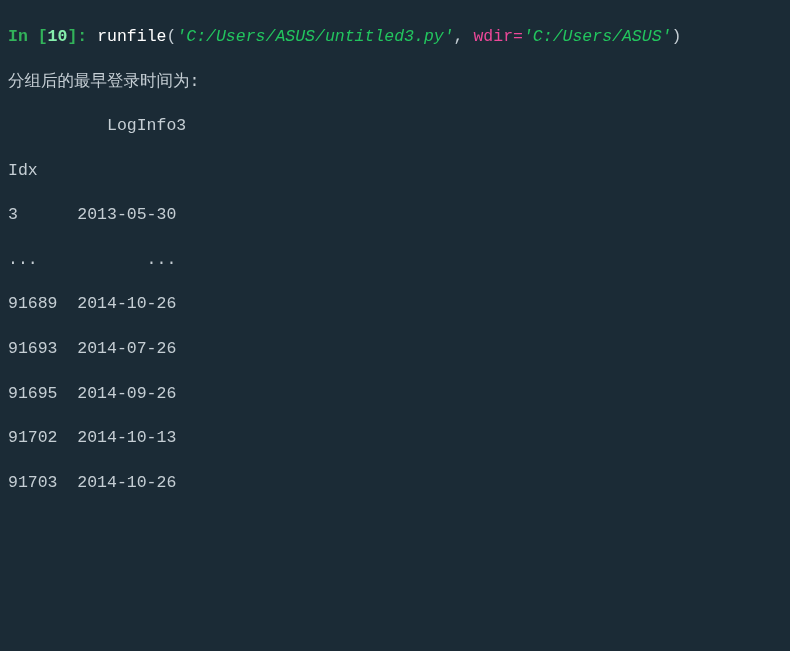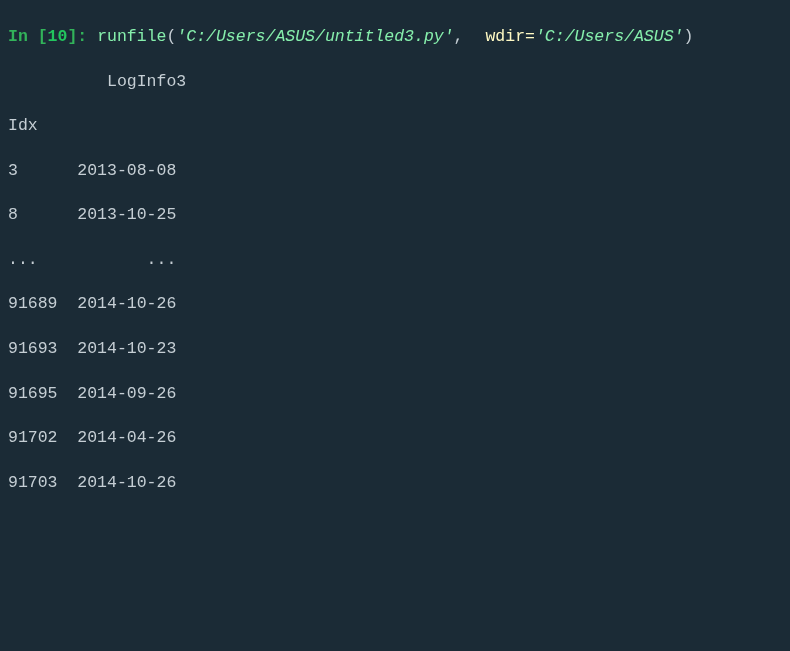--- a/index.html
+++ b/index.html
@@ -19,7 +19,7 @@
     white-space: pre;
   }
   .in-prompt { color: #32b35a; font-weight: bold; }
-  .in-num    { color: #22c55e; font-weight: bold; }
+  .in-num    { color: #86efac; font-weight: bold; }
   .func      { color: #86efac; }
   .paren     { color: #c5ced4; }
   .string    { color: #86efac; font-style: italic; }

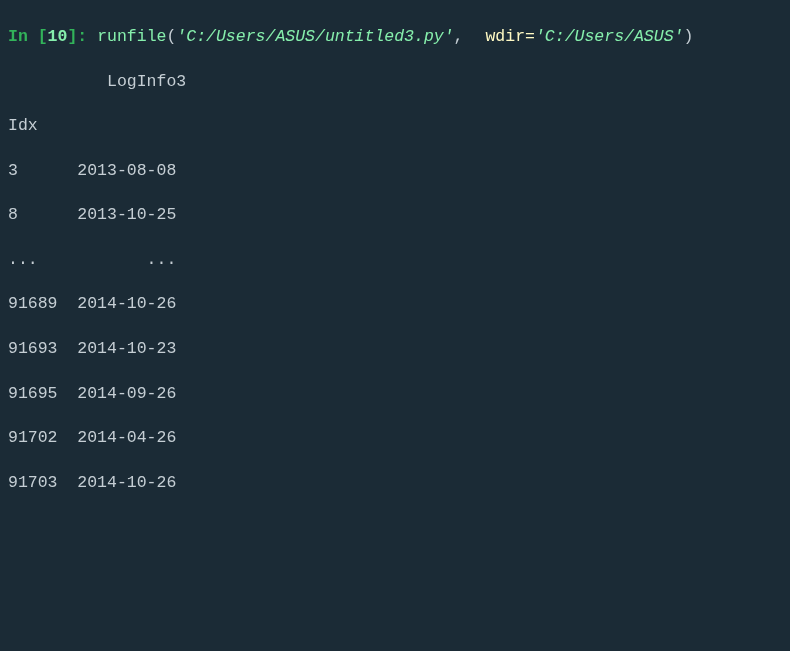--- a/index.html
+++ b/index.html
@@ -20,7 +20,7 @@
   }
   .in-prompt { color: #32b35a; font-weight: bold; }
   .in-num    { color: #86efac; font-weight: bold; }
-  .func      { color: #86efac; }
+  .func      { color: #ffffff; }
   .paren     { color: #c5ced4; }
   .string    { color: #86efac; font-style: italic; }
   .kwarg     { color: #fef9c3; margin-left: 12px; }

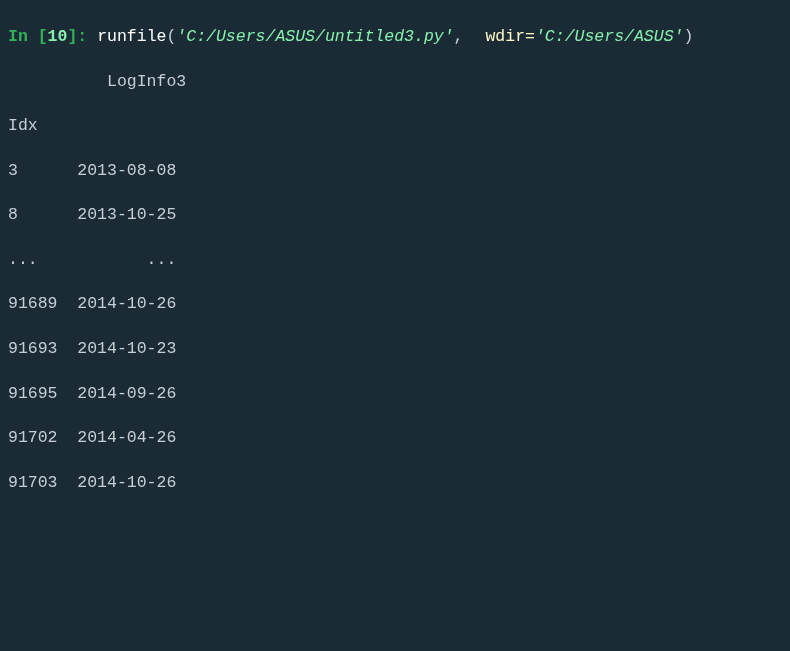--- a/index.html
+++ b/index.html
@@ -22,7 +22,7 @@
   .in-num    { color: #86efac; font-weight: bold; }
   .func      { color: #ffffff; }
   .paren     { color: #c5ced4; }
-  .string    { color: #86efac; font-style: italic; }
+  .string    { color: #22c55e; font-style: italic; }
   .kwarg     { color: #fef9c3; margin-left: 12px; }
   .plain     { color: #c5ced4; }
   .chinese   { color: #c5ced4; }

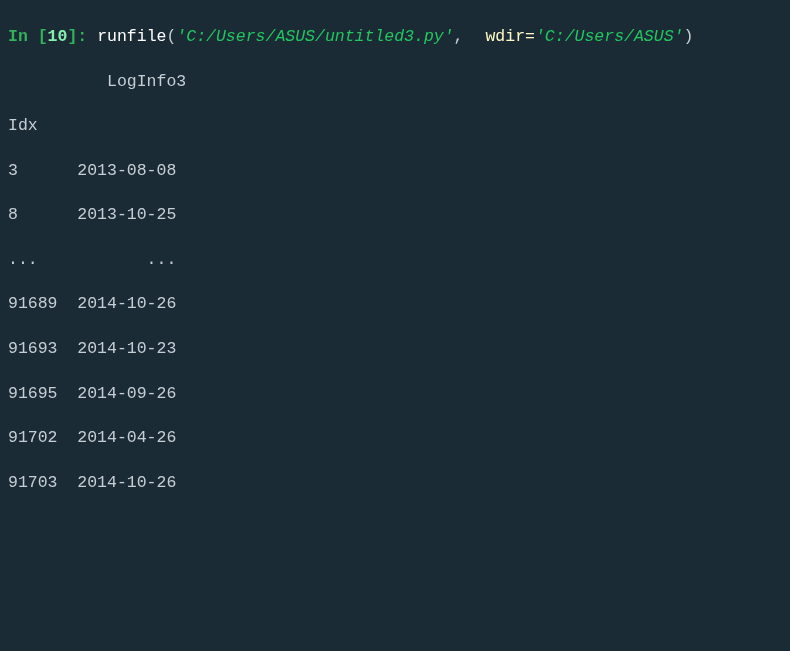--- a/index.html
+++ b/index.html
@@ -23,7 +23,7 @@
   .func      { color: #ffffff; }
   .paren     { color: #c5ced4; }
   .string    { color: #22c55e; font-style: italic; }
-  .kwarg     { color: #fef9c3; margin-left: 12px; }
+  .kwarg     { color: #ec4899; }
   .plain     { color: #c5ced4; }
   .chinese   { color: #c5ced4; }
   .line {

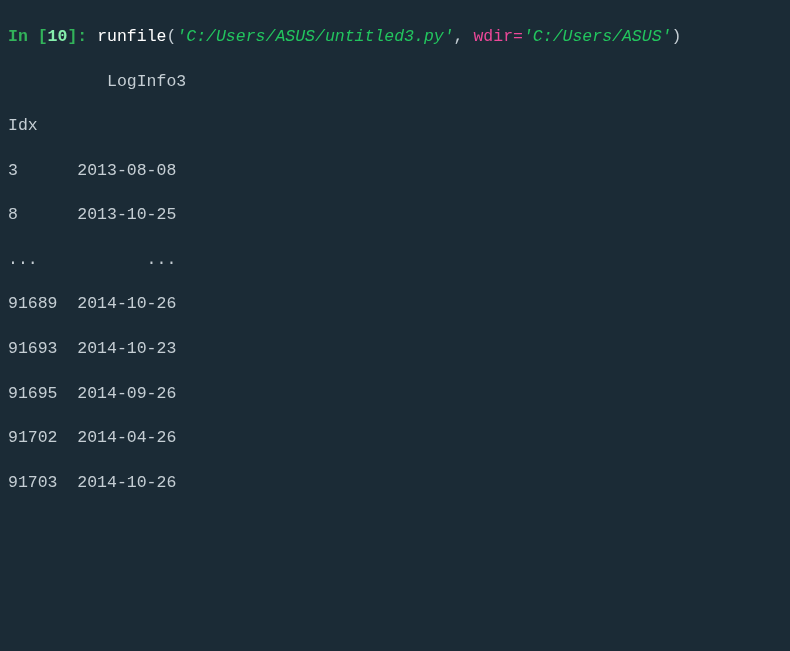--- a/index.html
+++ b/index.html
@@ -35,6 +35,7 @@
 
 <div class="console">
 <span class="line"><span class="in-prompt">In [</span><span class="in-num">10</span><span class="in-prompt">]: </span><span class="func">runfile</span><span class="paren">(</span><span class="string">'C:/Users/ASUS/untitled3.py'</span><span class="plain">, </span><span class="kwarg">wdir=</span><span class="string">'C:/Users/ASUS'</span><span class="paren">)</span></span>
+<span class="line chinese">分组后的最早登录时间为:</span>
 <span class="line plain">          LogInfo3</span>
 <span class="line plain">Idx</span>
 <span class="line plain">3      2013-08-08</span>

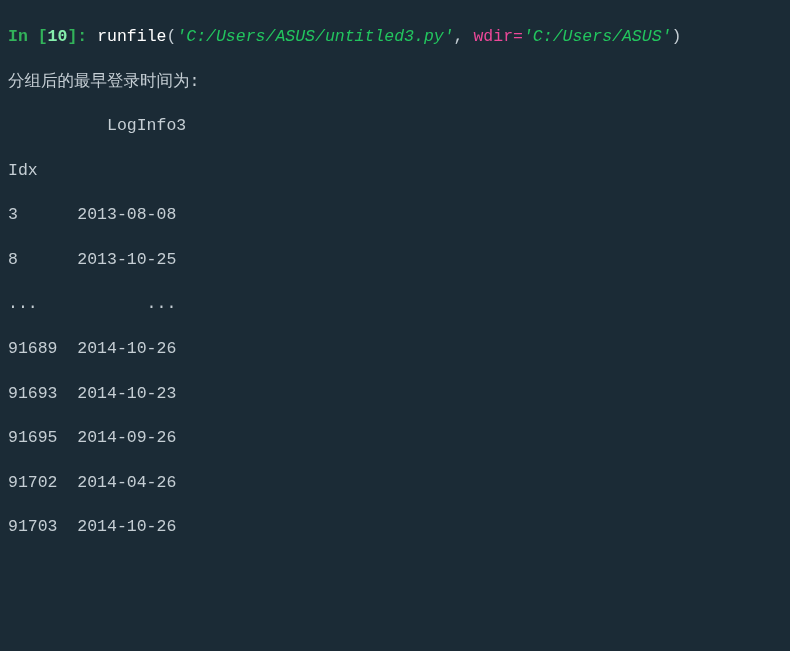--- a/index.html
+++ b/index.html
@@ -38,7 +38,7 @@
 <span class="line chinese">分组后的最早登录时间为:</span>
 <span class="line plain">          LogInfo3</span>
 <span class="line plain">Idx</span>
-<span class="line plain">3      2013-08-08</span>
+<span class="line plain">3      2013-05-30</span>
 <span class="line plain">8      2013-10-25</span>
 <span class="line plain">...           ...</span>
 <span class="line plain">91689  2014-10-26</span>

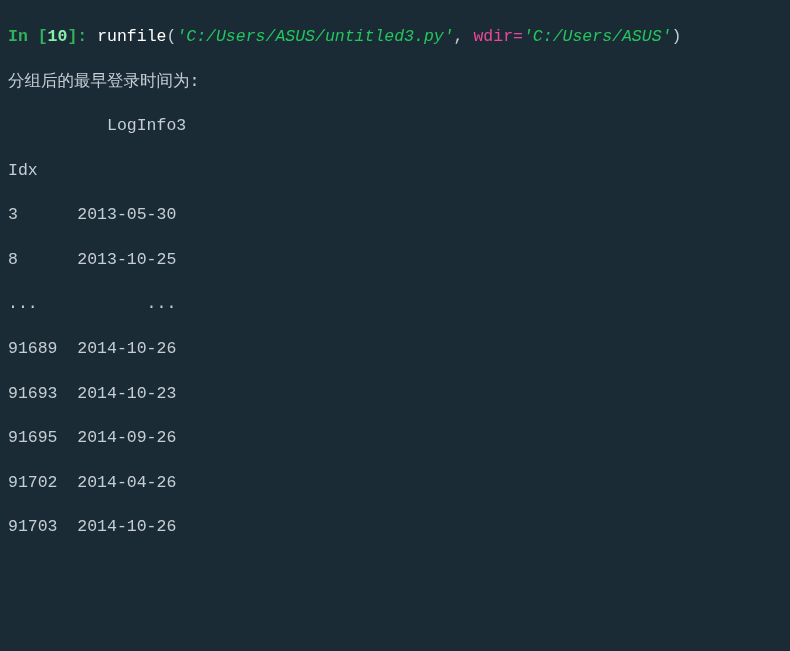--- a/index.html
+++ b/index.html
@@ -39,7 +39,6 @@
 <span class="line plain">          LogInfo3</span>
 <span class="line plain">Idx</span>
 <span class="line plain">3      2013-05-30</span>
-<span class="line plain">8      2013-10-25</span>
 <span class="line plain">...           ...</span>
 <span class="line plain">91689  2014-10-26</span>
 <span class="line plain">91693  2014-10-23</span>

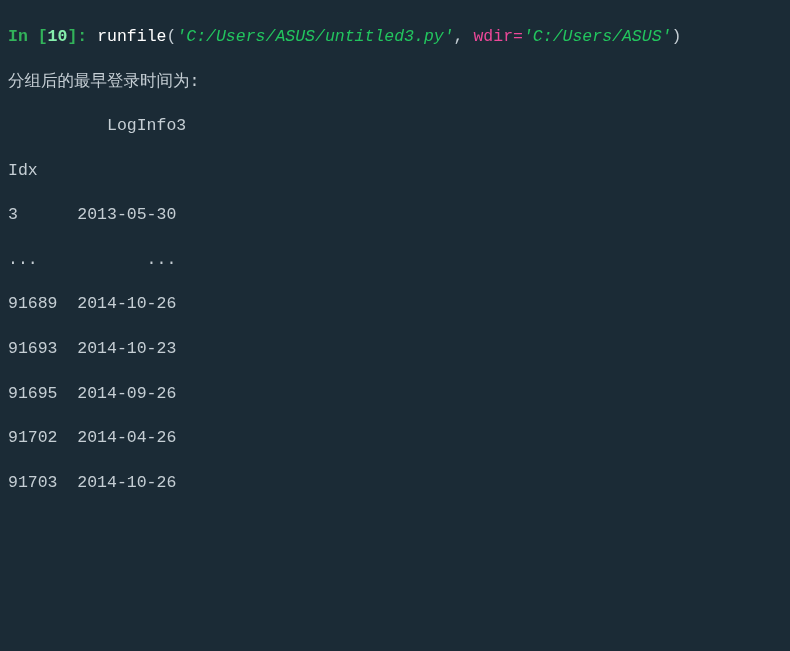--- a/index.html
+++ b/index.html
@@ -41,7 +41,7 @@
 <span class="line plain">3      2013-05-30</span>
 <span class="line plain">...           ...</span>
 <span class="line plain">91689  2014-10-26</span>
-<span class="line plain">91693  2014-10-23</span>
+<span class="line plain">91693  2014-07-26</span>
 <span class="line plain">91695  2014-09-26</span>
 <span class="line plain">91702  2014-04-26</span>
 <span class="line plain">91703  2014-10-26</span>

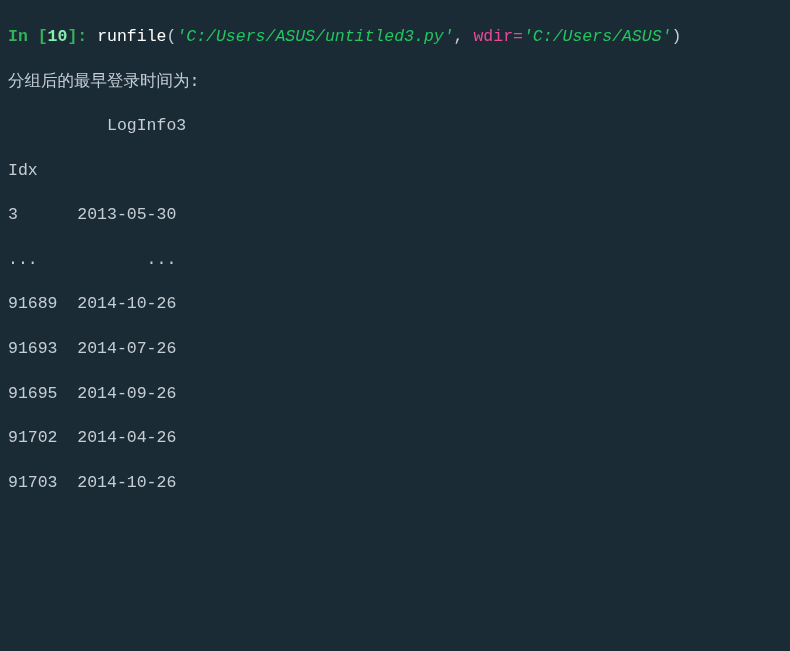--- a/index.html
+++ b/index.html
@@ -43,7 +43,7 @@
 <span class="line plain">91689  2014-10-26</span>
 <span class="line plain">91693  2014-07-26</span>
 <span class="line plain">91695  2014-09-26</span>
-<span class="line plain">91702  2014-04-26</span>
+<span class="line plain">91702  2014-10-13</span>
 <span class="line plain">91703  2014-10-26</span>
 <span class="line plain"></span>
 

